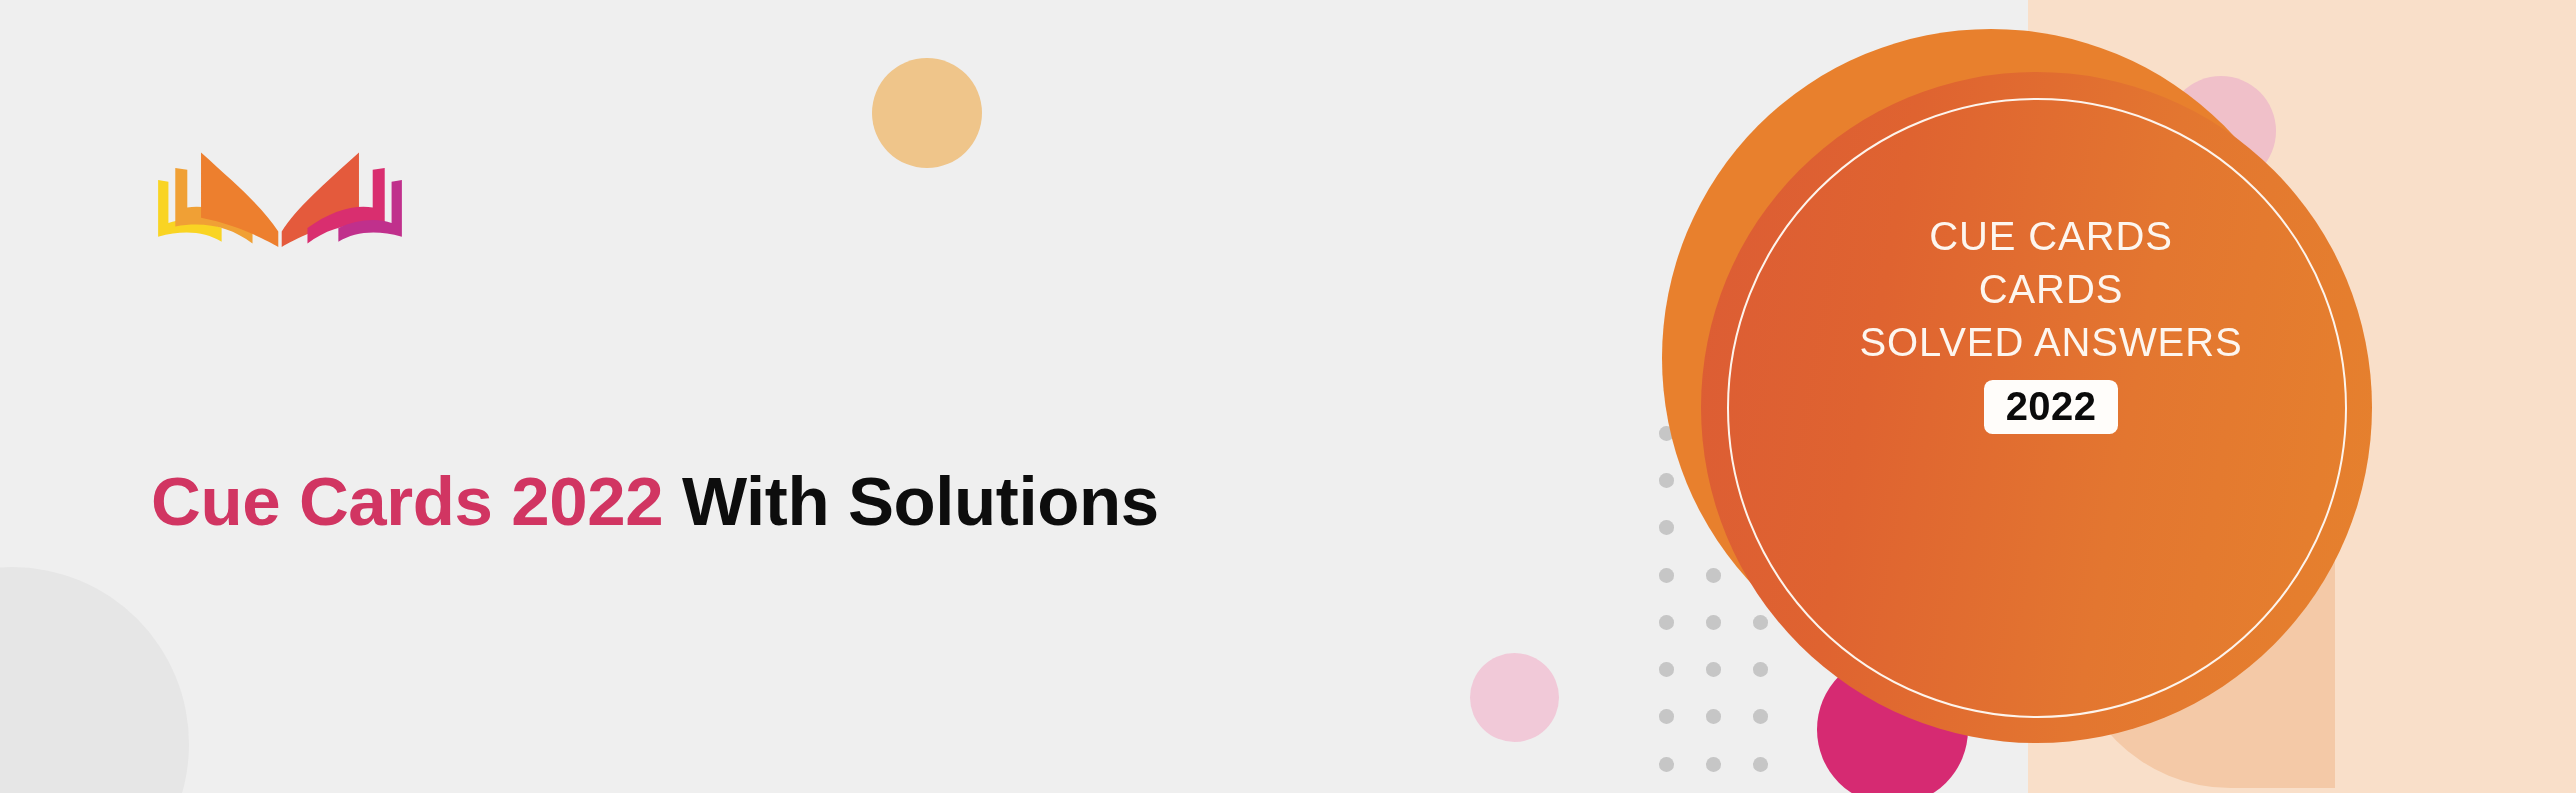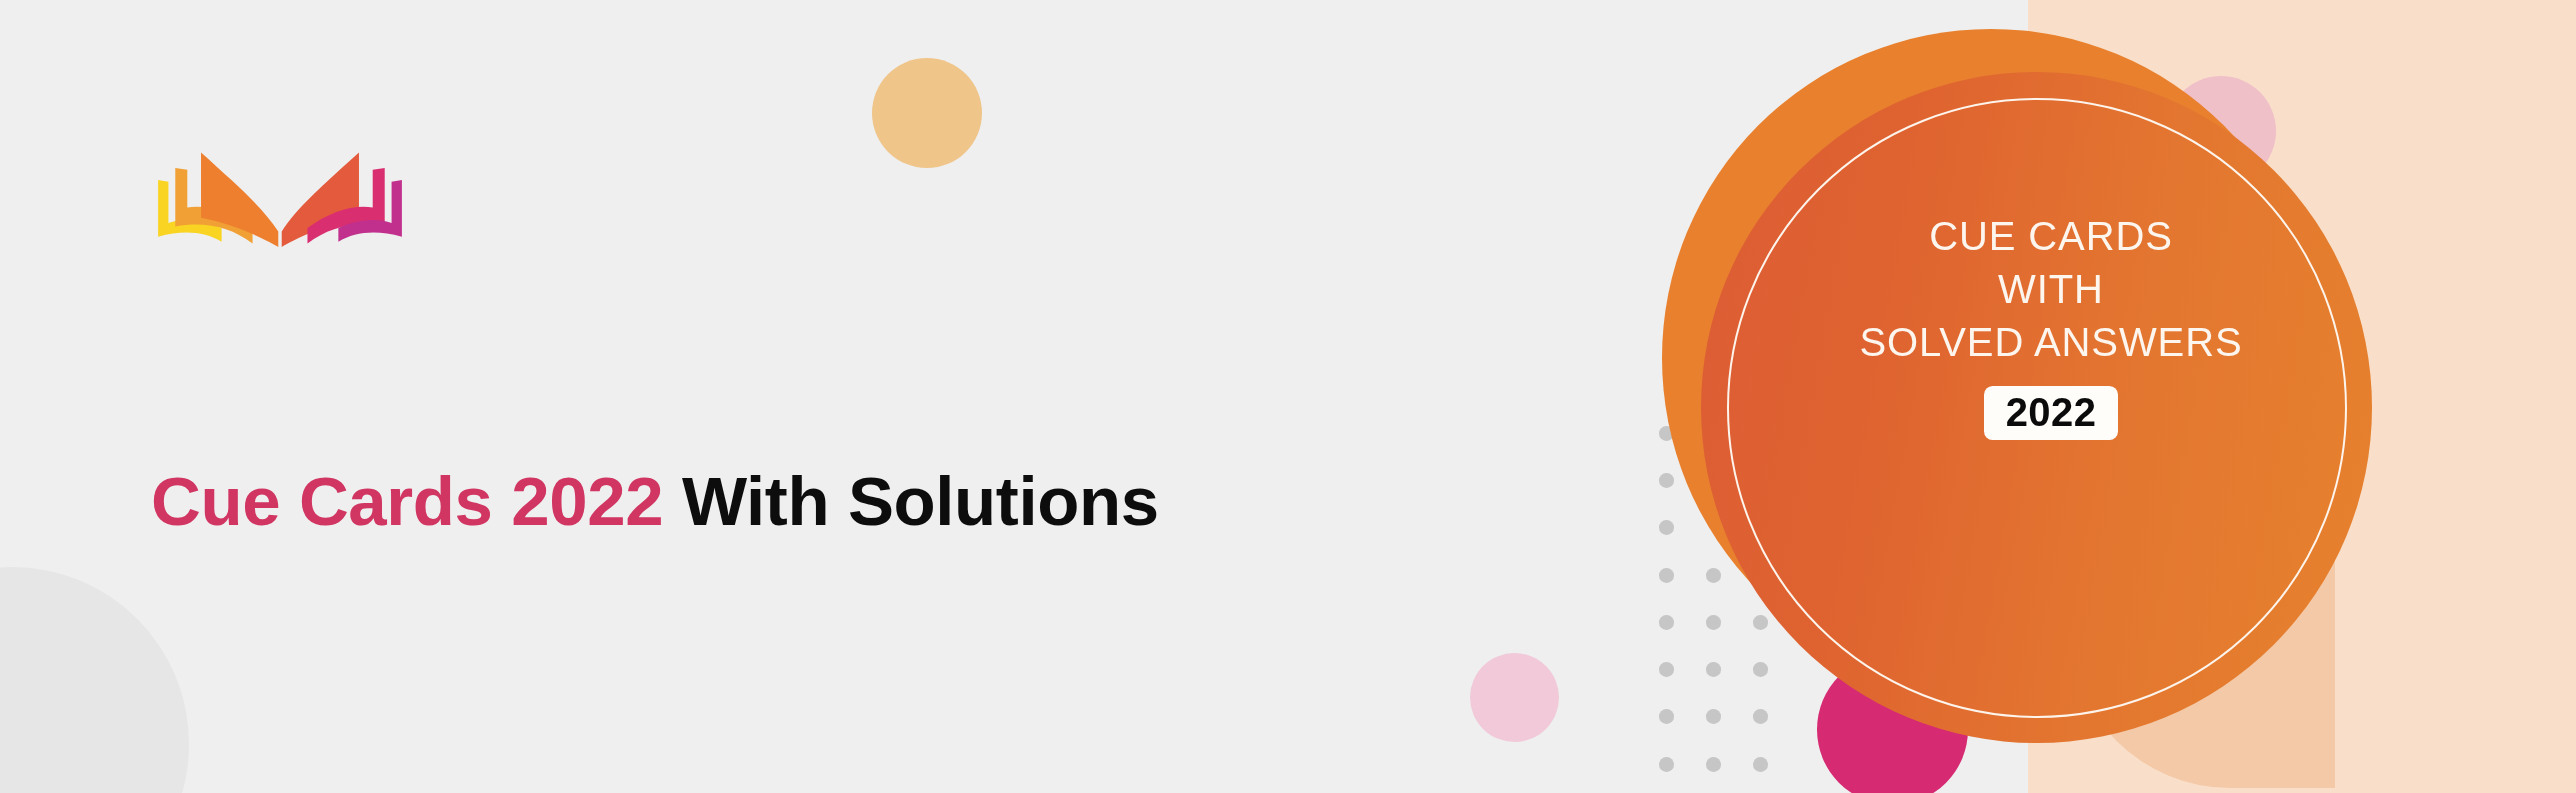--- a/index.html
+++ b/index.html
@@ -237,7 +237,7 @@
     <div class="badge-ring"></div>
     <div class="badge-text">
       <div class="badge-line">CUE CARDS</div>
-      <div class="badge-line">WITH</div>
+      <div class="badge-line">CARDS</div>
       <div class="badge-line">SOLVED ANSWERS</div>
       <div class="badge-year-box">
         <span class="badge-year">2022</span>

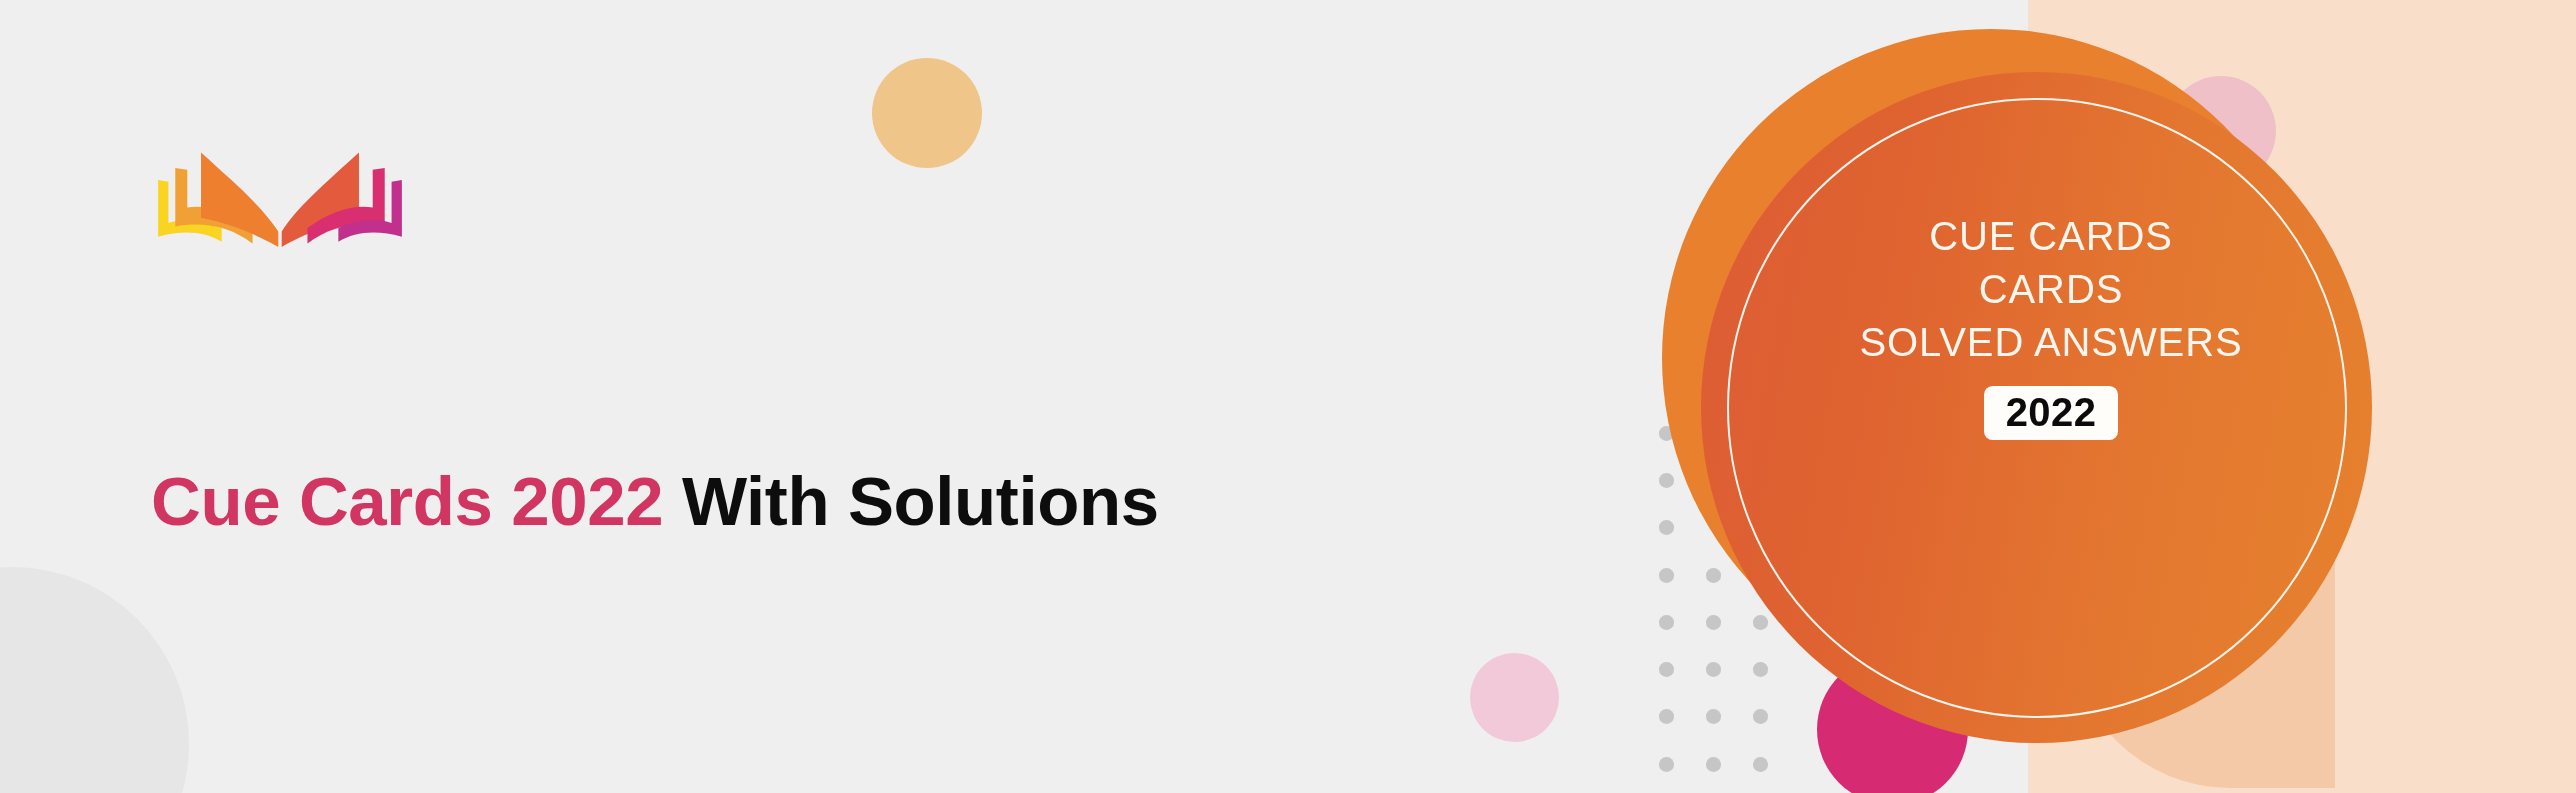--- a/index.html
+++ b/index.html
@@ -139,7 +139,7 @@
     white-space: nowrap;
   }
   .badge-year-box {
-    margin-top: 18px;
+    margin-top: 12px;
     background: #FFFDFA;
     border-radius: 8.6px;
     padding: 4.3px 22px 6.9px 22px;

